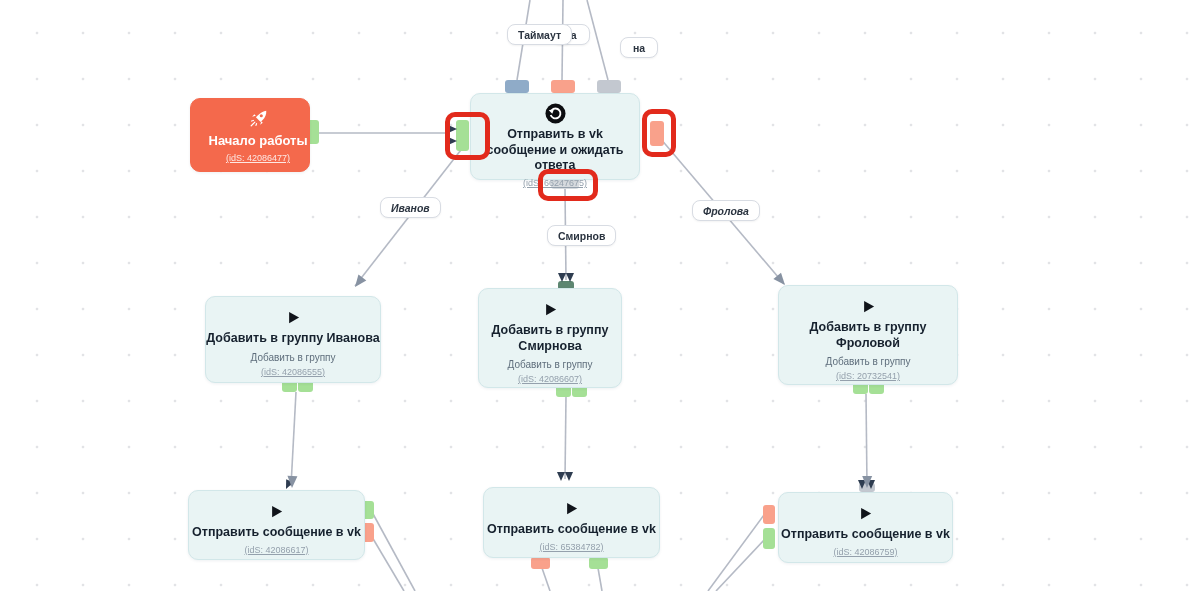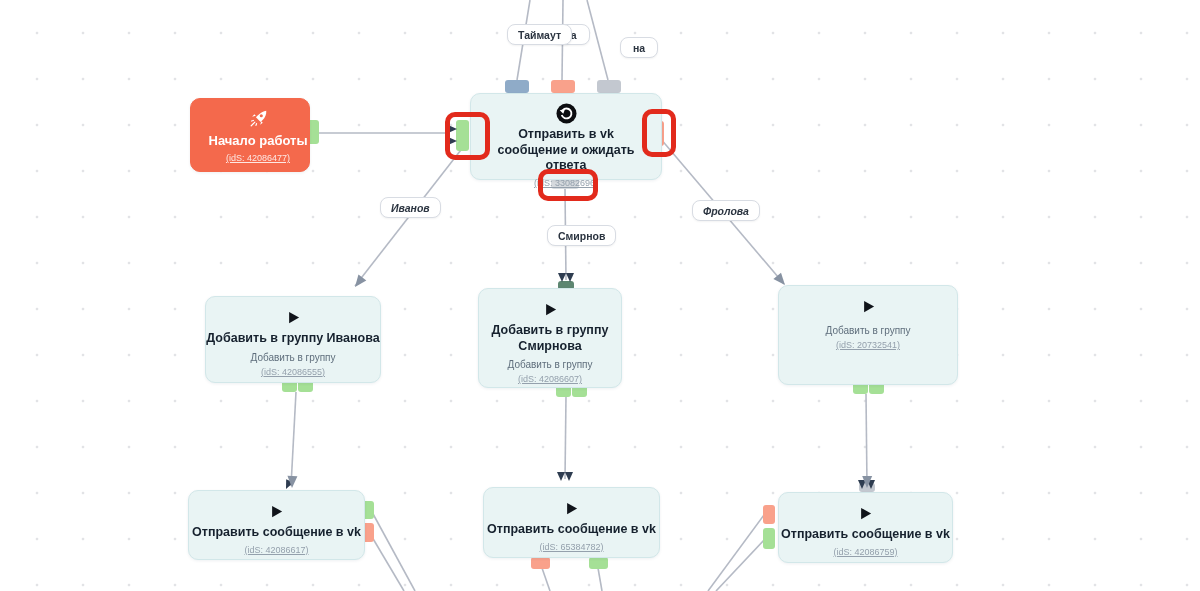--- a/index.html
+++ b/index.html
@@ -101,7 +101,7 @@
     <div class="nid">(idS: 42086477)</div>
   </div>
 
-  <div class="node" style="left:470px;top:93px;width:192px;height:87px;">
+  <div class="node" style="left:470px;top:93px;width:170px;height:87px;">
     <span class="nicon">
       <svg width="21" height="21" viewBox="0 0 22 22">
         <circle cx="11" cy="11" r="10.5" fill="#0c0d10"></circle>

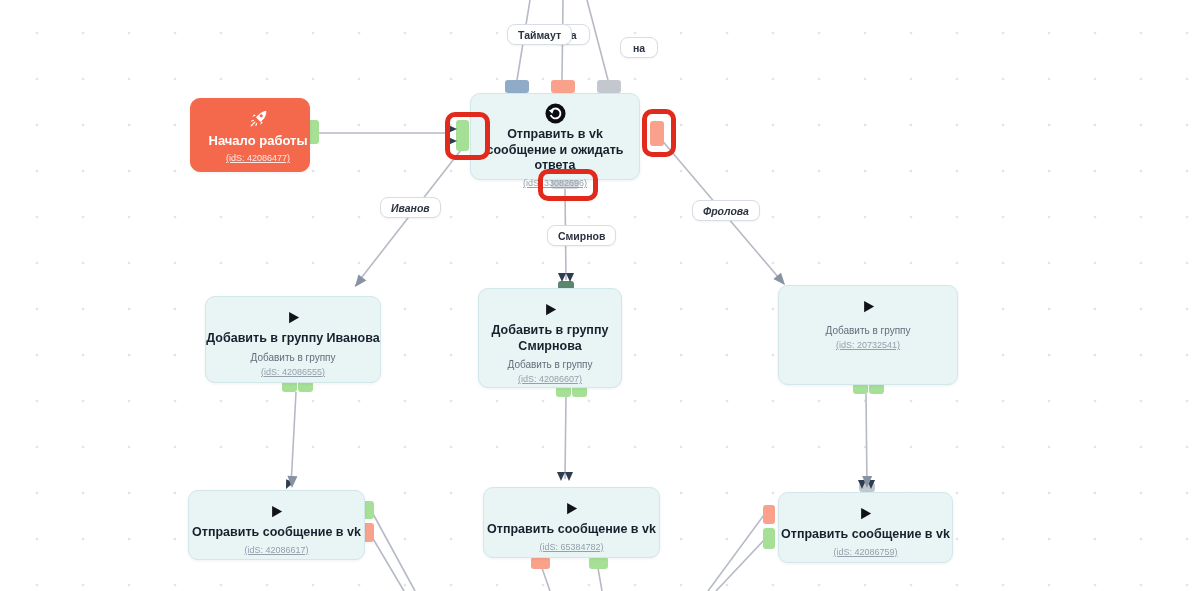--- a/index.html
+++ b/index.html
@@ -110,7 +110,7 @@
       </svg>
     </span>
     <div class="ntitle">Отправить в vk сообщение и ожидать ответа</div>
-    <div class="nid">(idS: 33082696)</div>
+    <div class="nid">(idS: 66247675)</div>
   </div>
 
   <div class="node" style="left:205px;top:296px;width:176px;height:87px;">

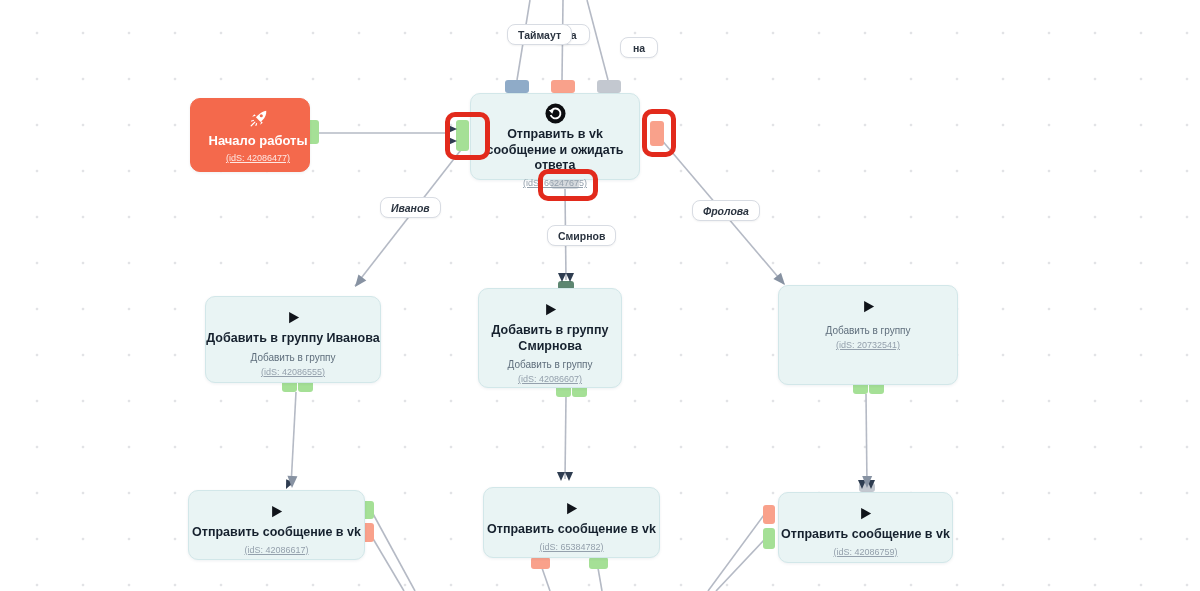--- a/index.html
+++ b/index.html
@@ -141,6 +141,7 @@
           <polygon points="5,3 21,12 5,21" fill="#10141a"></polygon>
         </svg>
     </span>
+    <div class="ntitle">Добавить в группу Фроловой</div>
     <div class="nsub">Добавить в группу</div>
     <div class="nid">(idS: 20732541)</div>
   </div>

